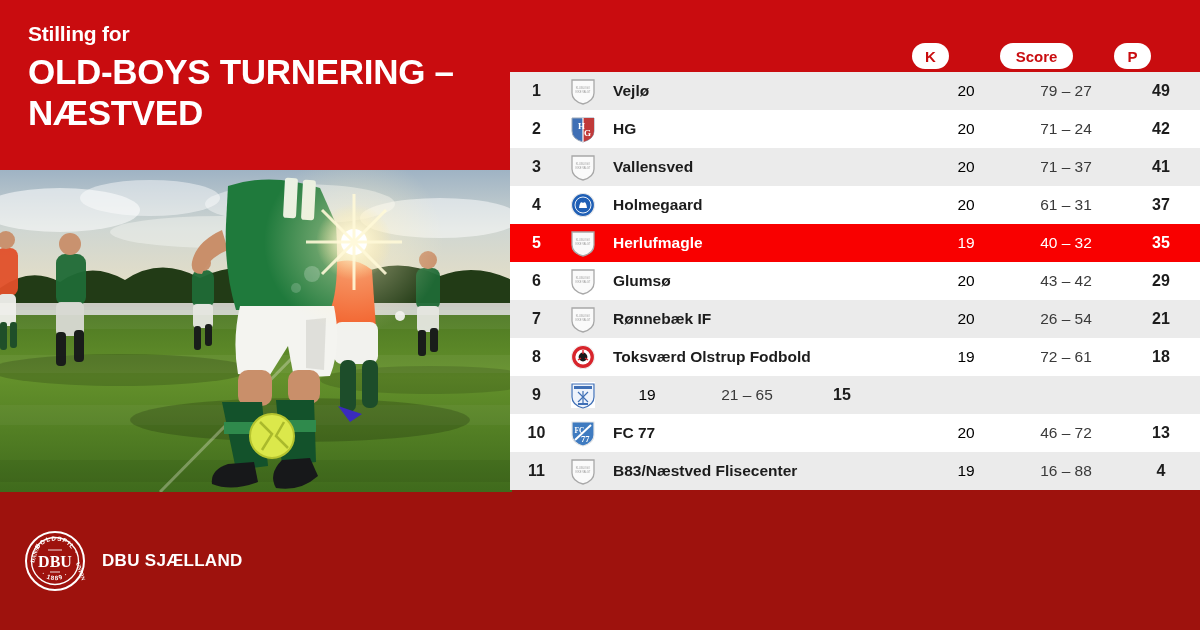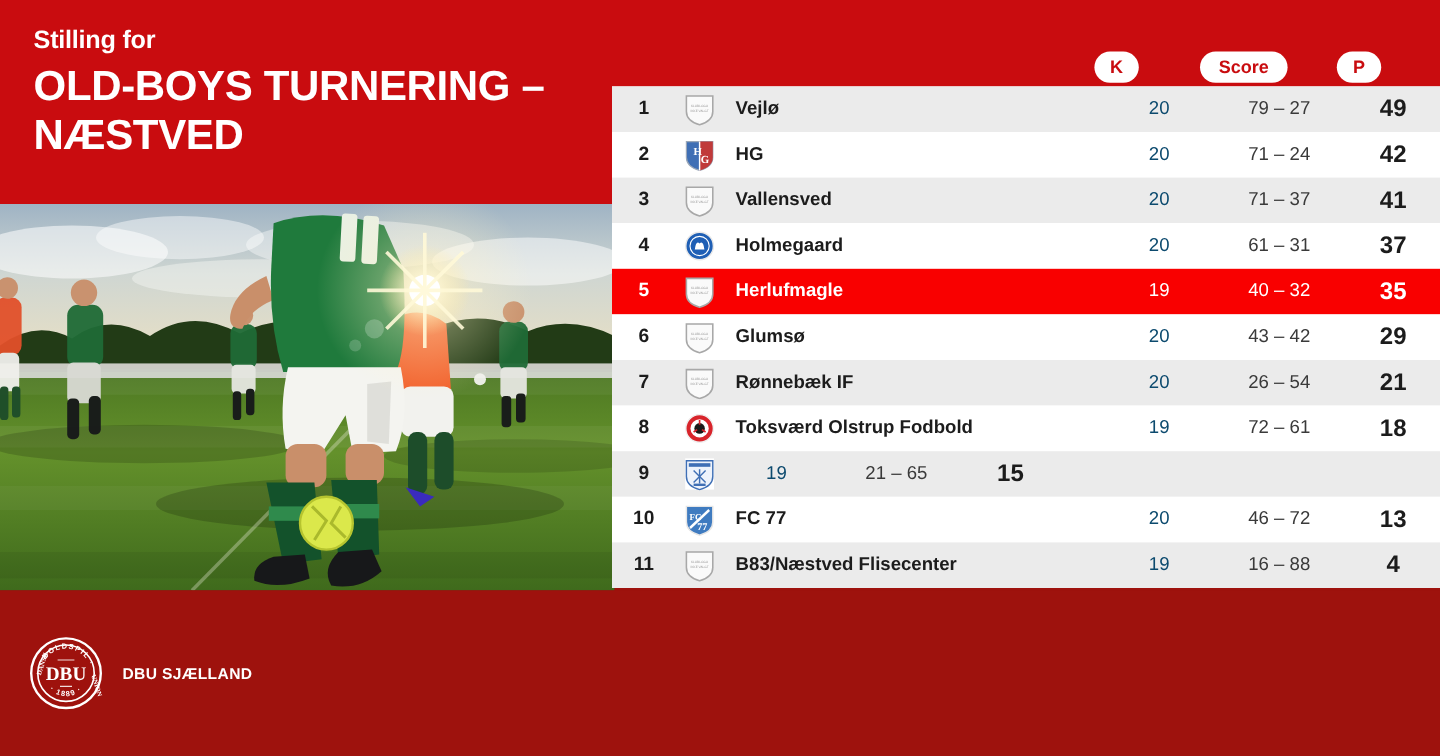--- a/index.html
+++ b/index.html
@@ -118,7 +118,7 @@
     width: 88px;
     text-align: center;
     font-size: 15.5px;
-    color: #0c4a6e;
+    color: #000000;
   }
   .c-score {
     width: 112px;

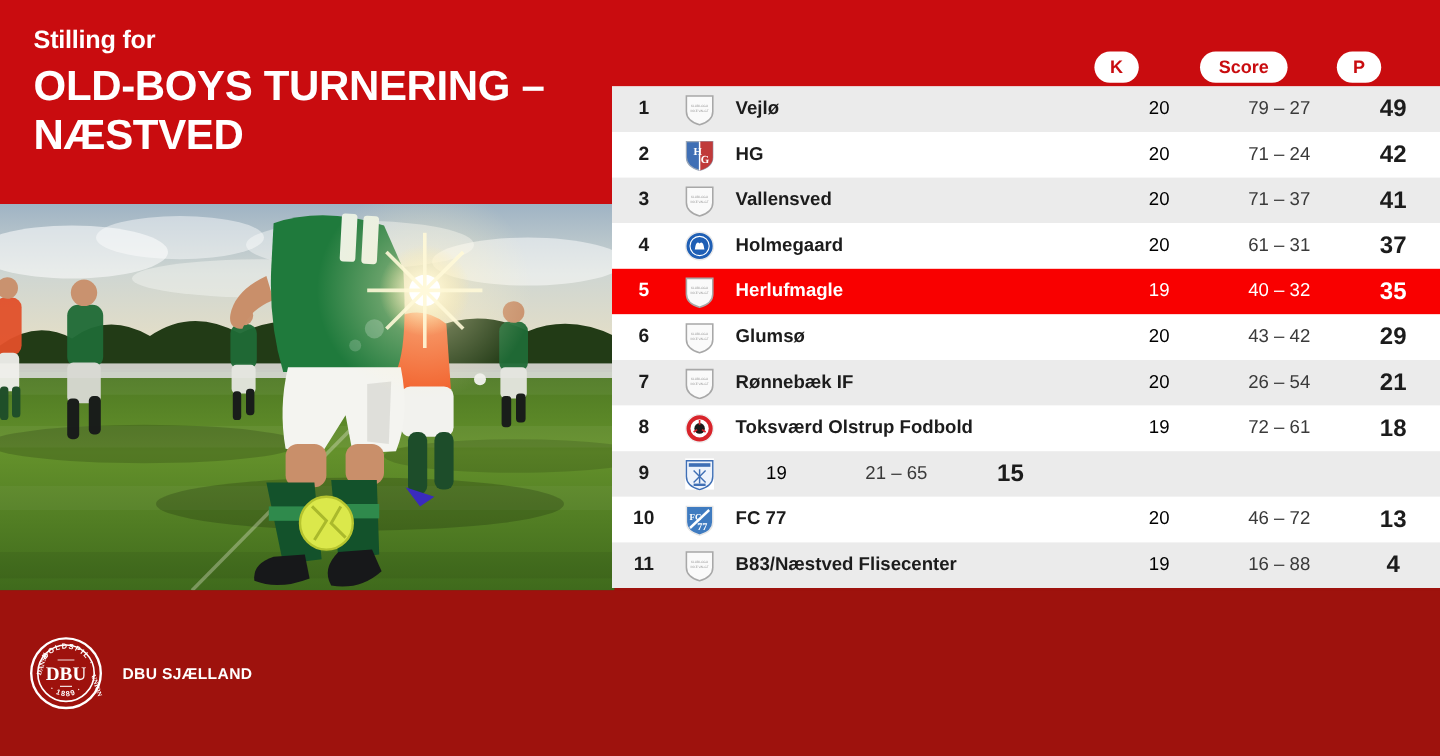--- a/index.html
+++ b/index.html
@@ -129,7 +129,7 @@
   .c-p {
     width: 78px;
     text-align: center;
-    font-size: 20px;
+    font-size: 16px;
     font-weight: bold;
     color: #1c1c1c;
   }

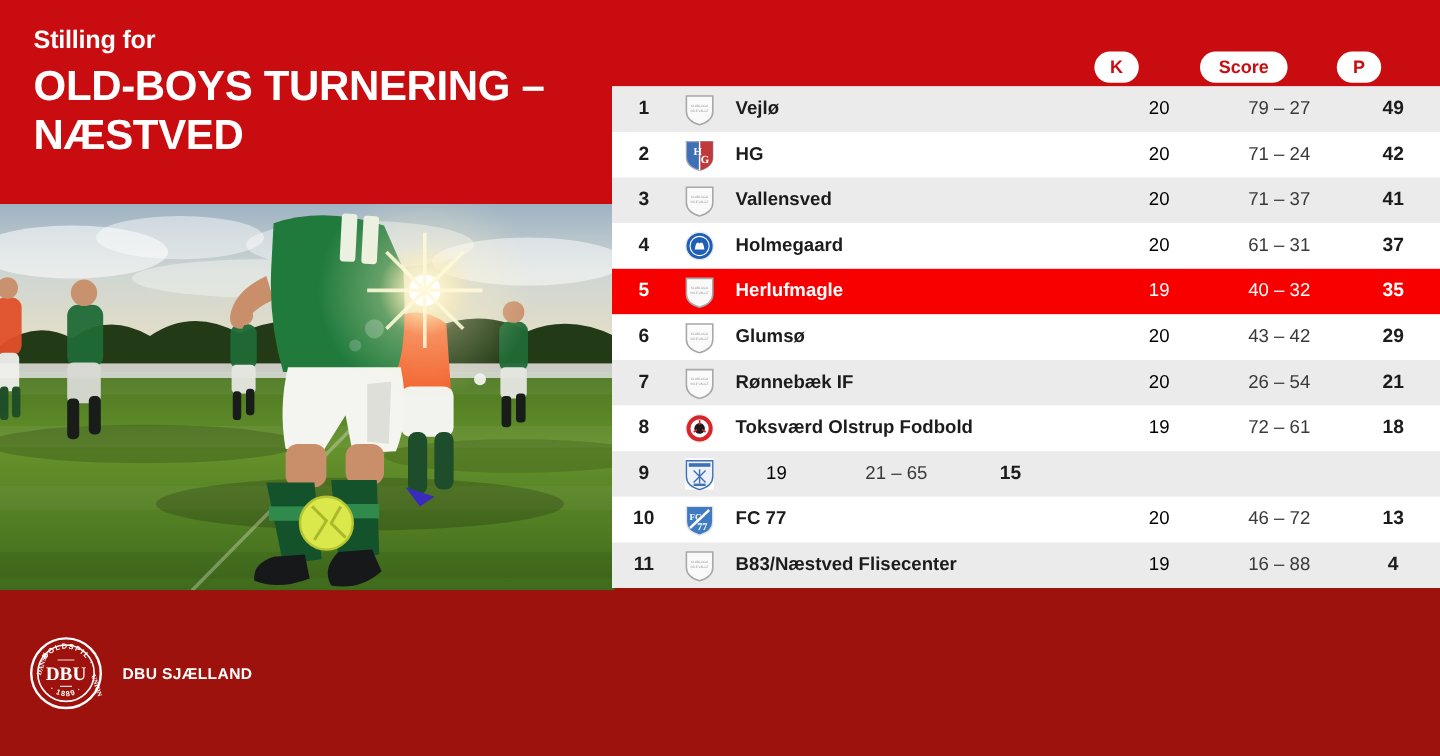--- a/index.html
+++ b/index.html
@@ -151,7 +151,7 @@
   .dbu-logo { margin-left: 24px; width: 62px; height: 62px; }
   .dbu-name {
     margin-left: 16px;
-    font-size: 13px;
+    font-size: 17px;
     font-weight: bold;
     color: #ffffff;
     letter-spacing: 0.3px;

